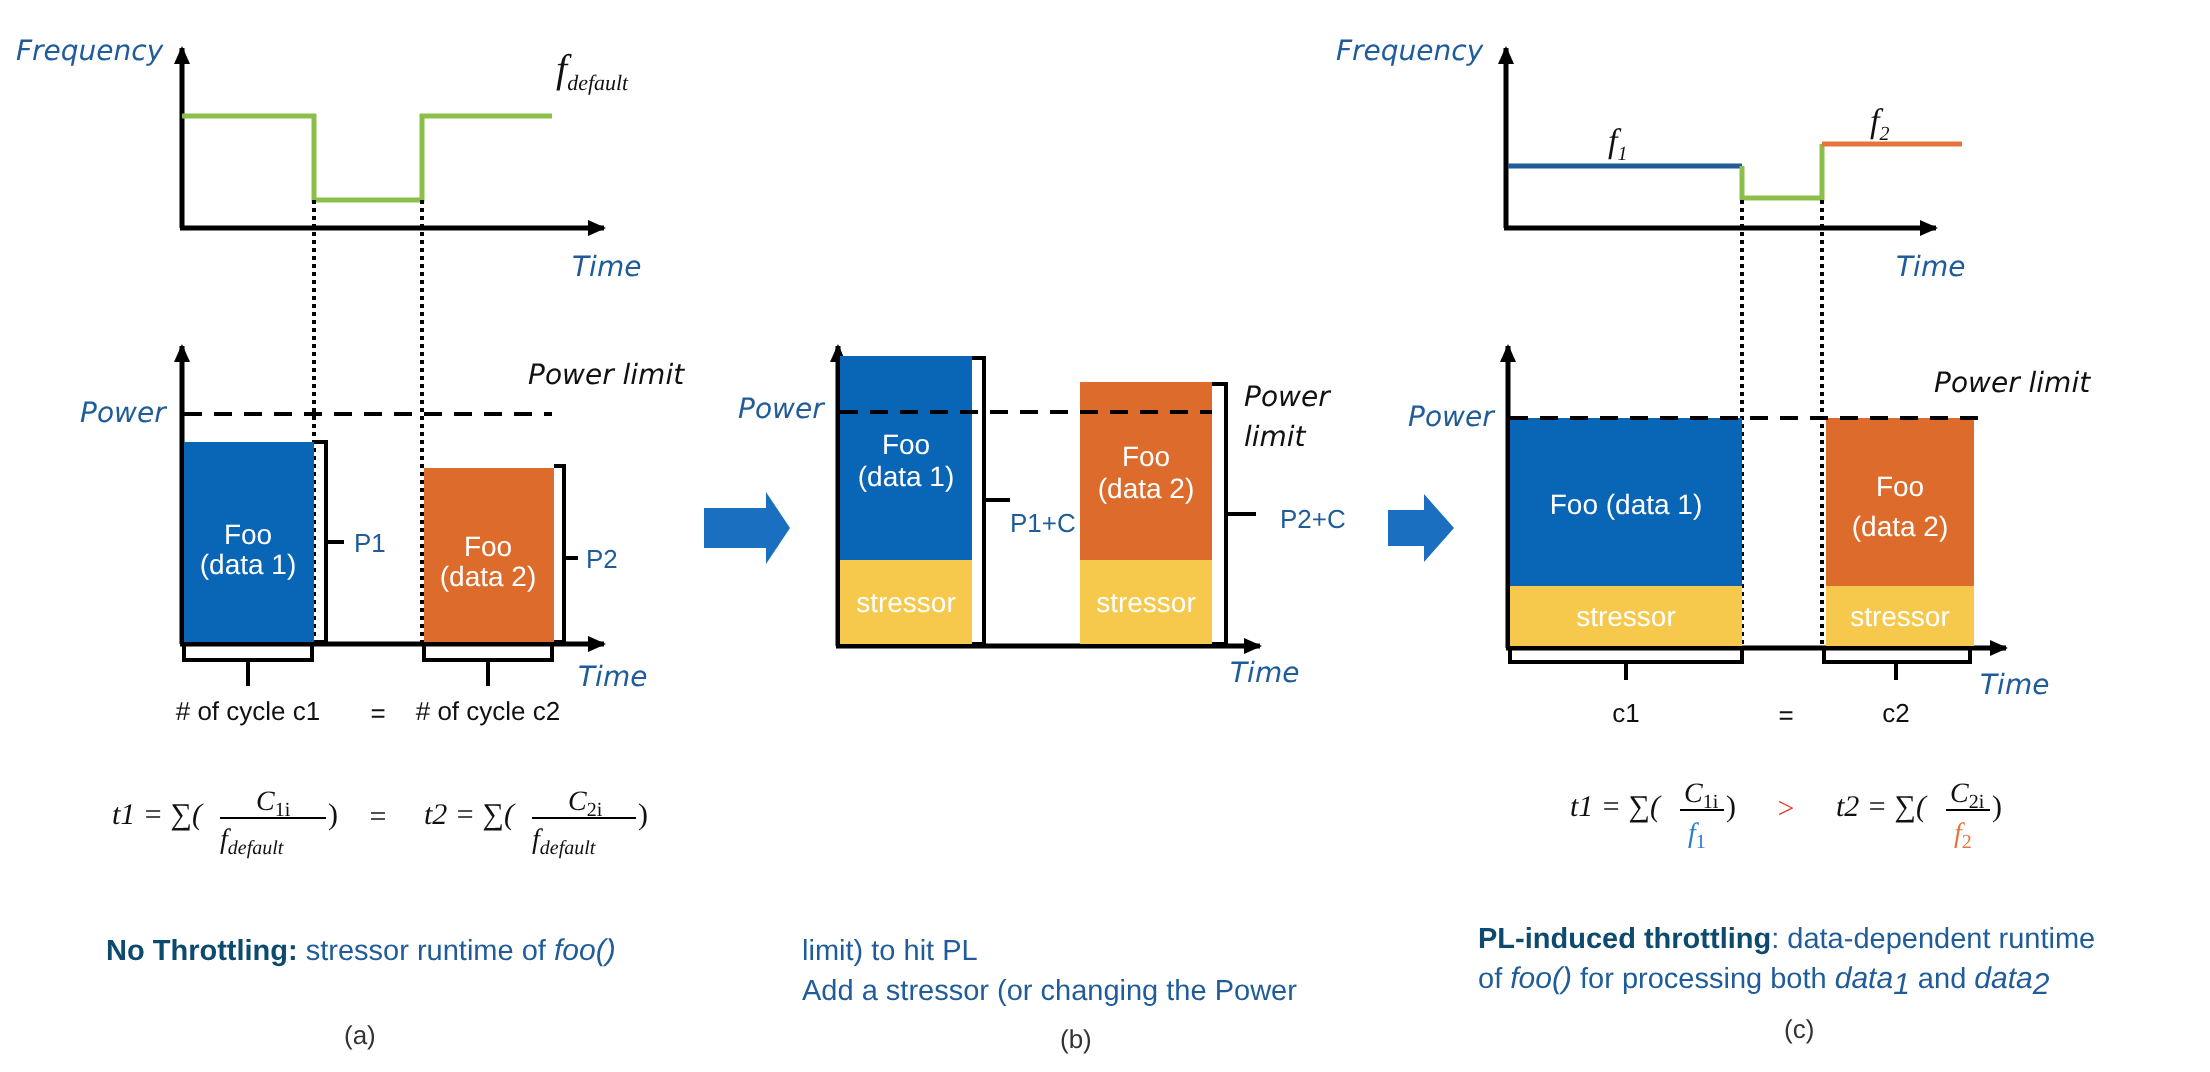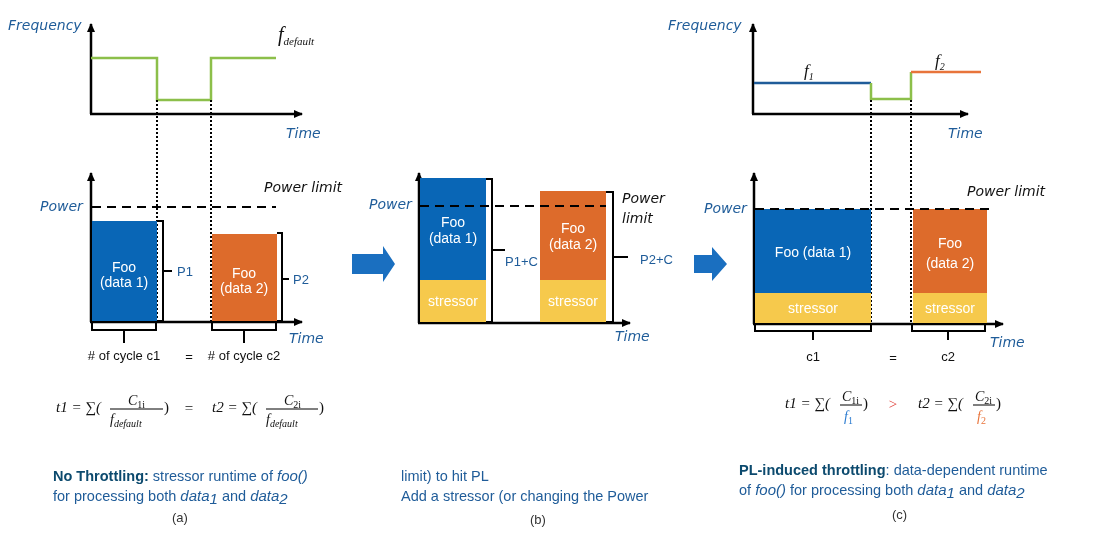--- a/index.html
+++ b/index.html
@@ -170,7 +170,6 @@
 
 <div class="cap" style="left:53px; top:466px; width:300px;">
   <div><b>No Throttling:</b><span> stressor runtime of </span><i>foo()</i></div>
-  <div><span>for processing both </span><i>data</i><i class="sub">1</i><span> and </span><i>data</i><i class="sub">2</i></div>
 </div>
 <div class="tag" style="left:172px; top:510px;">(a)</div>
 

